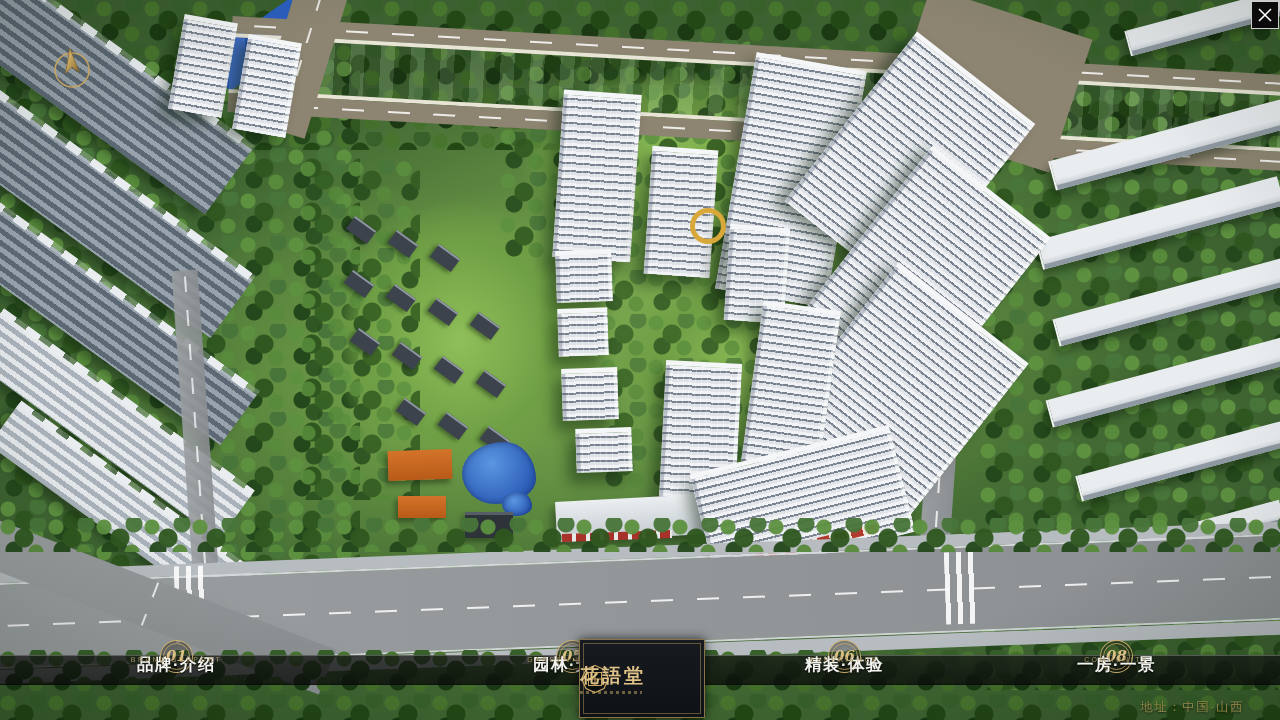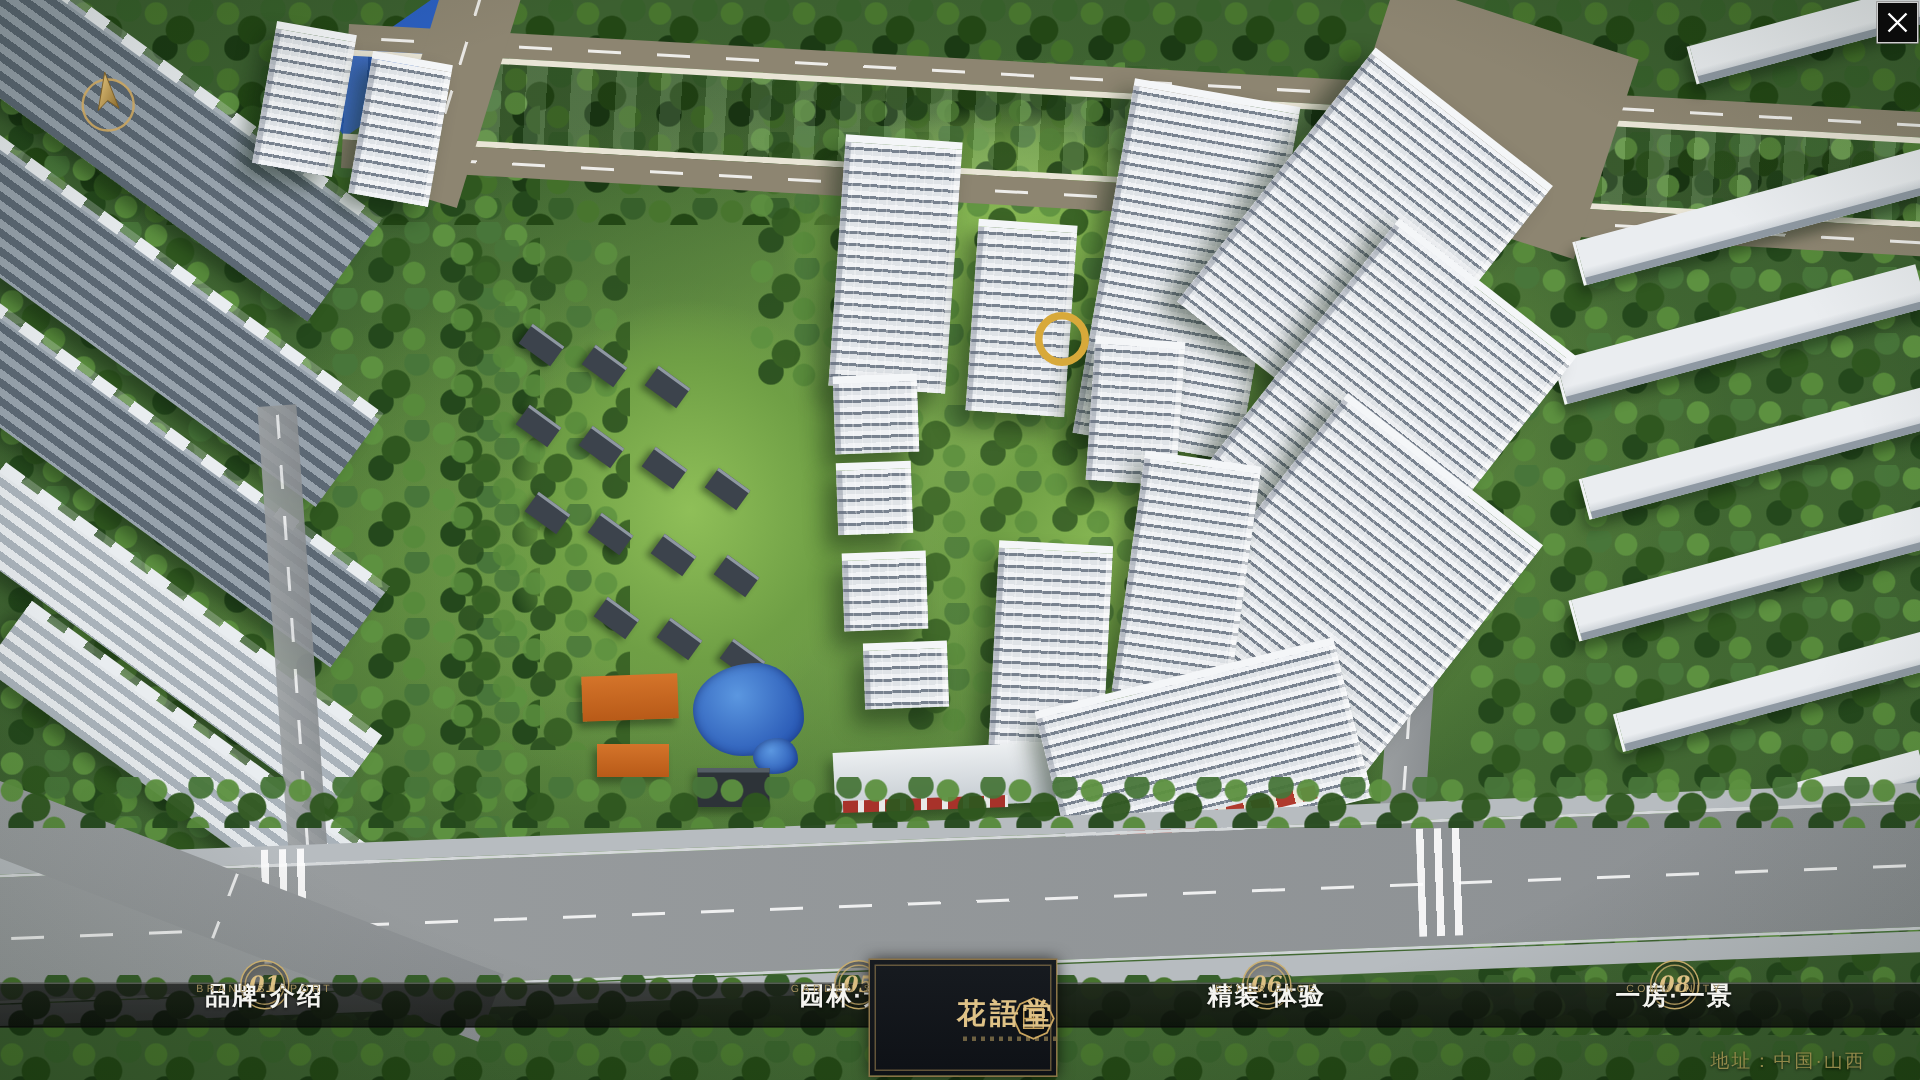--- a/index.html
+++ b/index.html
@@ -96,7 +96,7 @@
   #logo{left:50%;top:639px;width:126px;height:79px;margin-left:-61px;z-index:5;
     background:linear-gradient(180deg,#171b20,#0e1116);
     border:1px solid #8a7347;box-shadow:0 0 10px rgba(0,0,0,.7);
-    display:flex;flex-direction:column;align-items:flex-end;justify-content:center;gap:2px;}
+    display:flex;flex-direction:column;align-items:flex-start;justify-content:center;gap:2px;}
   #logo::after{content:"";position:absolute;inset:3px;border:1px solid rgba(180,150,90,.5);pointer-events:none;}
   #logo .title{position:relative;font:700 19px "DejaVu Serif",serif;color:#dfc287;letter-spacing:3px;}
   #logo .subline{position:relative;width:62px;height:3px;opacity:.55;

